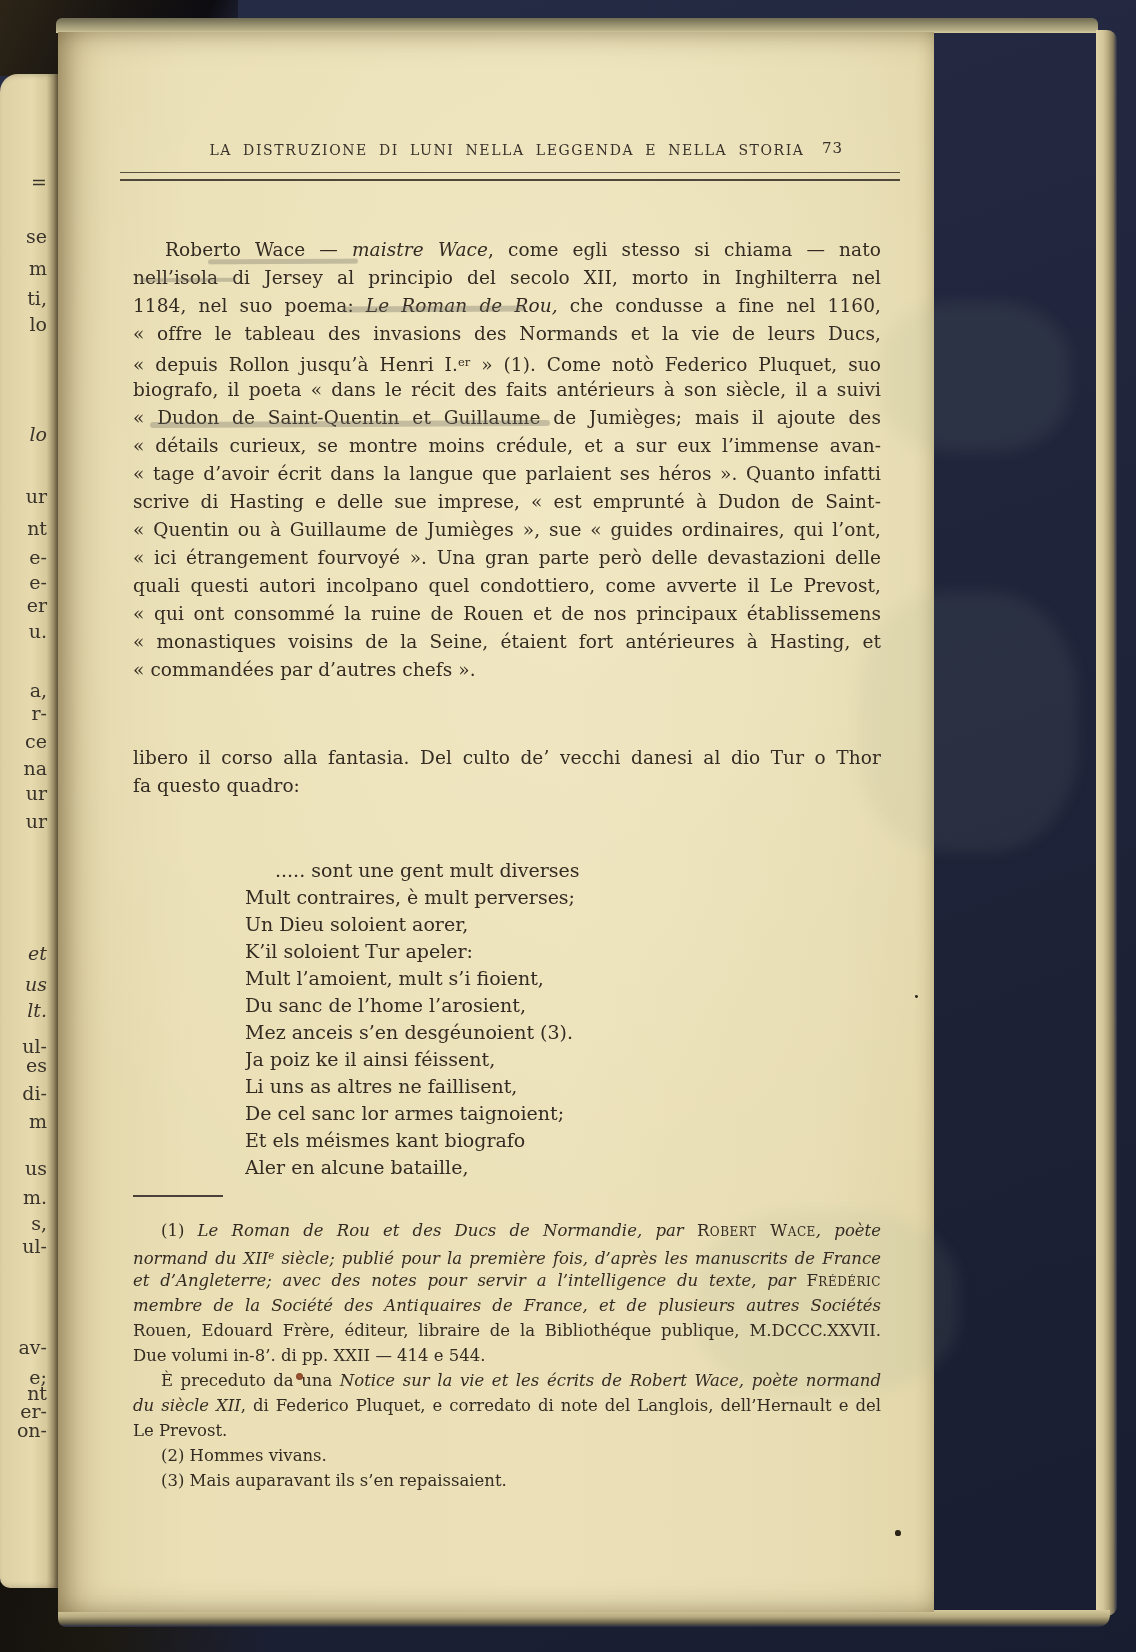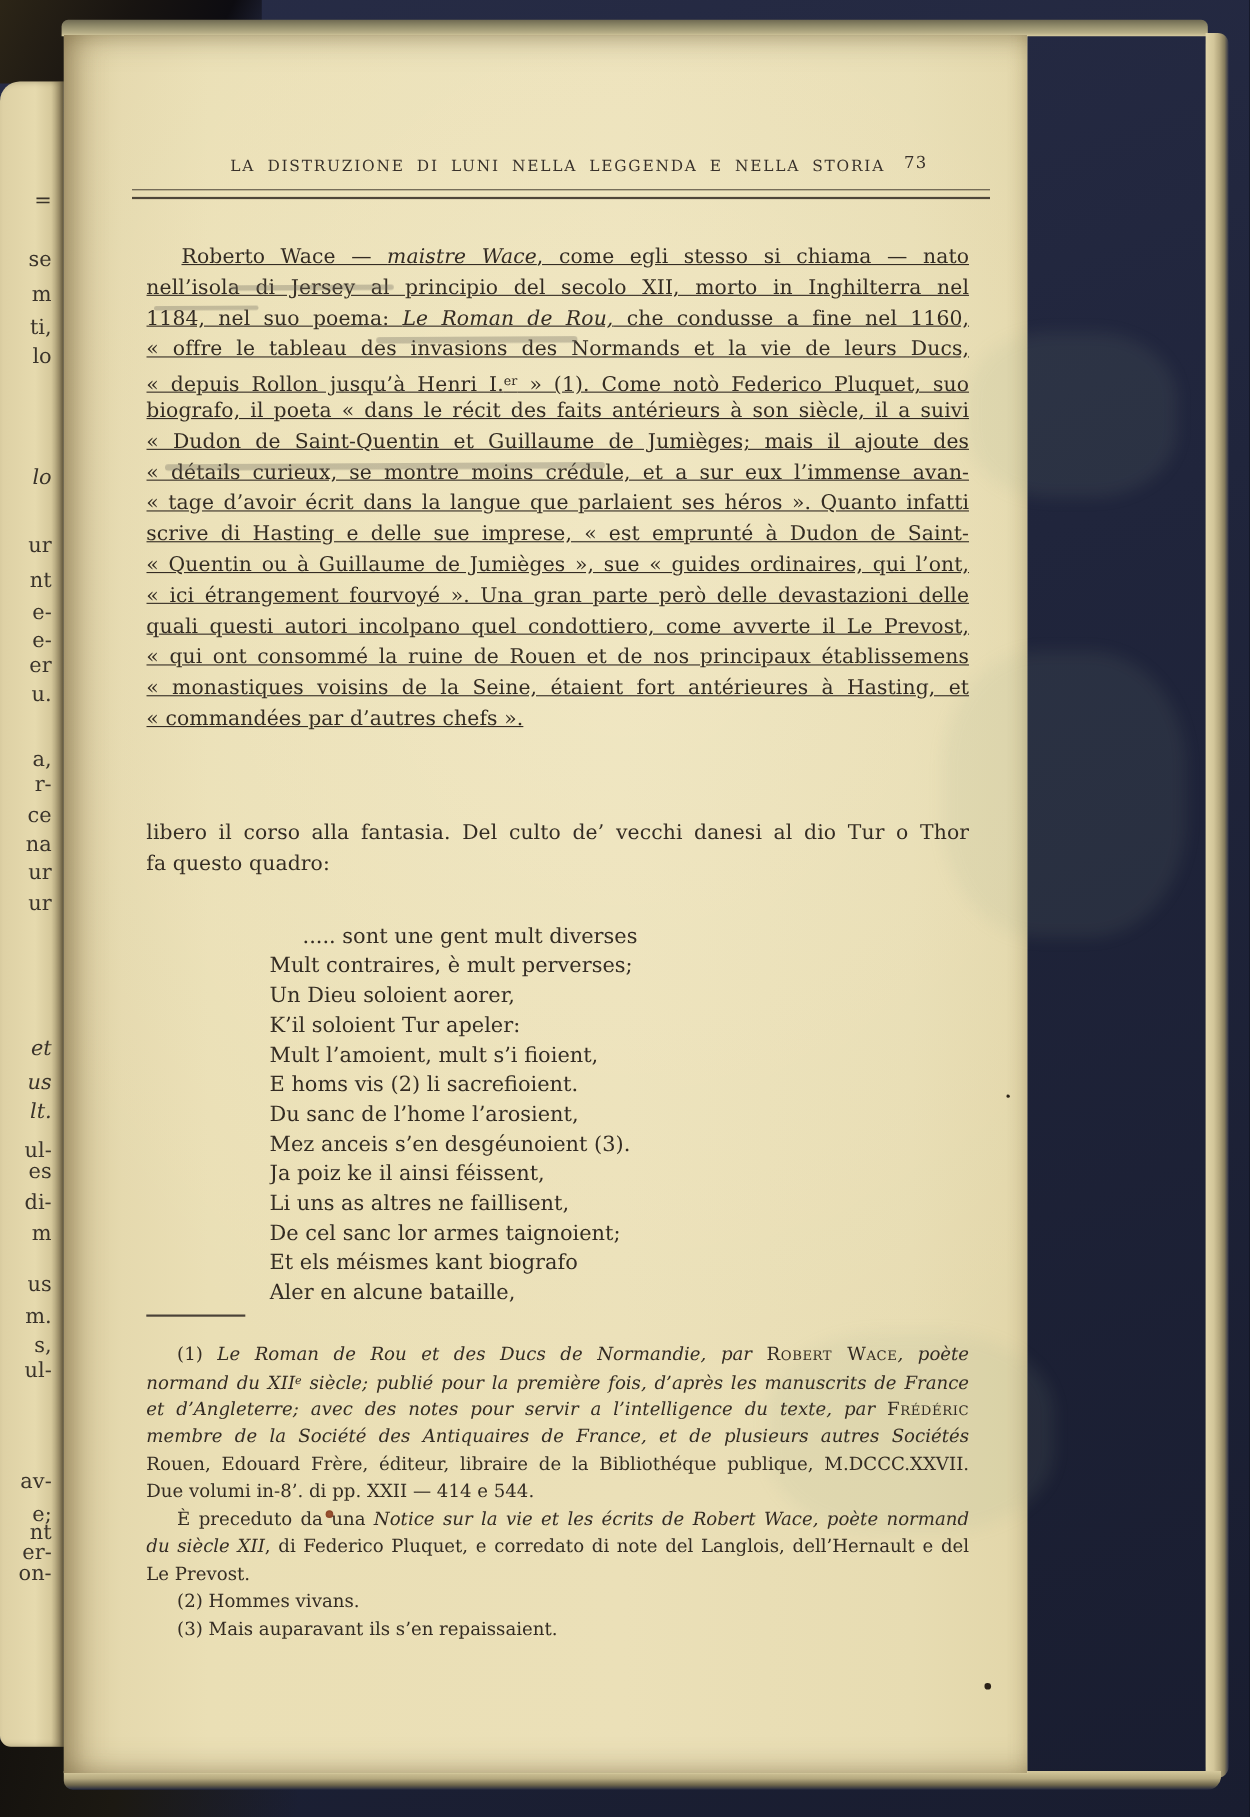--- a/index.html
+++ b/index.html
@@ -66,7 +66,7 @@
     border-top:1.6px solid rgba(62,54,44,.85);border-bottom:2.2px solid rgba(62,54,44,.9);}
   
   .para{position:absolute;left:75px;width:748px;font-size:18.5px;line-height:28px;letter-spacing:.1px;}
-  #para-1{top:188px;text-decoration:underline;}
+  #para-1{top:204px;}
   #para-2{top:712px;}
   .body-line{height:28px;overflow:hidden;}
   .fn-line{height:25px;overflow:hidden;}

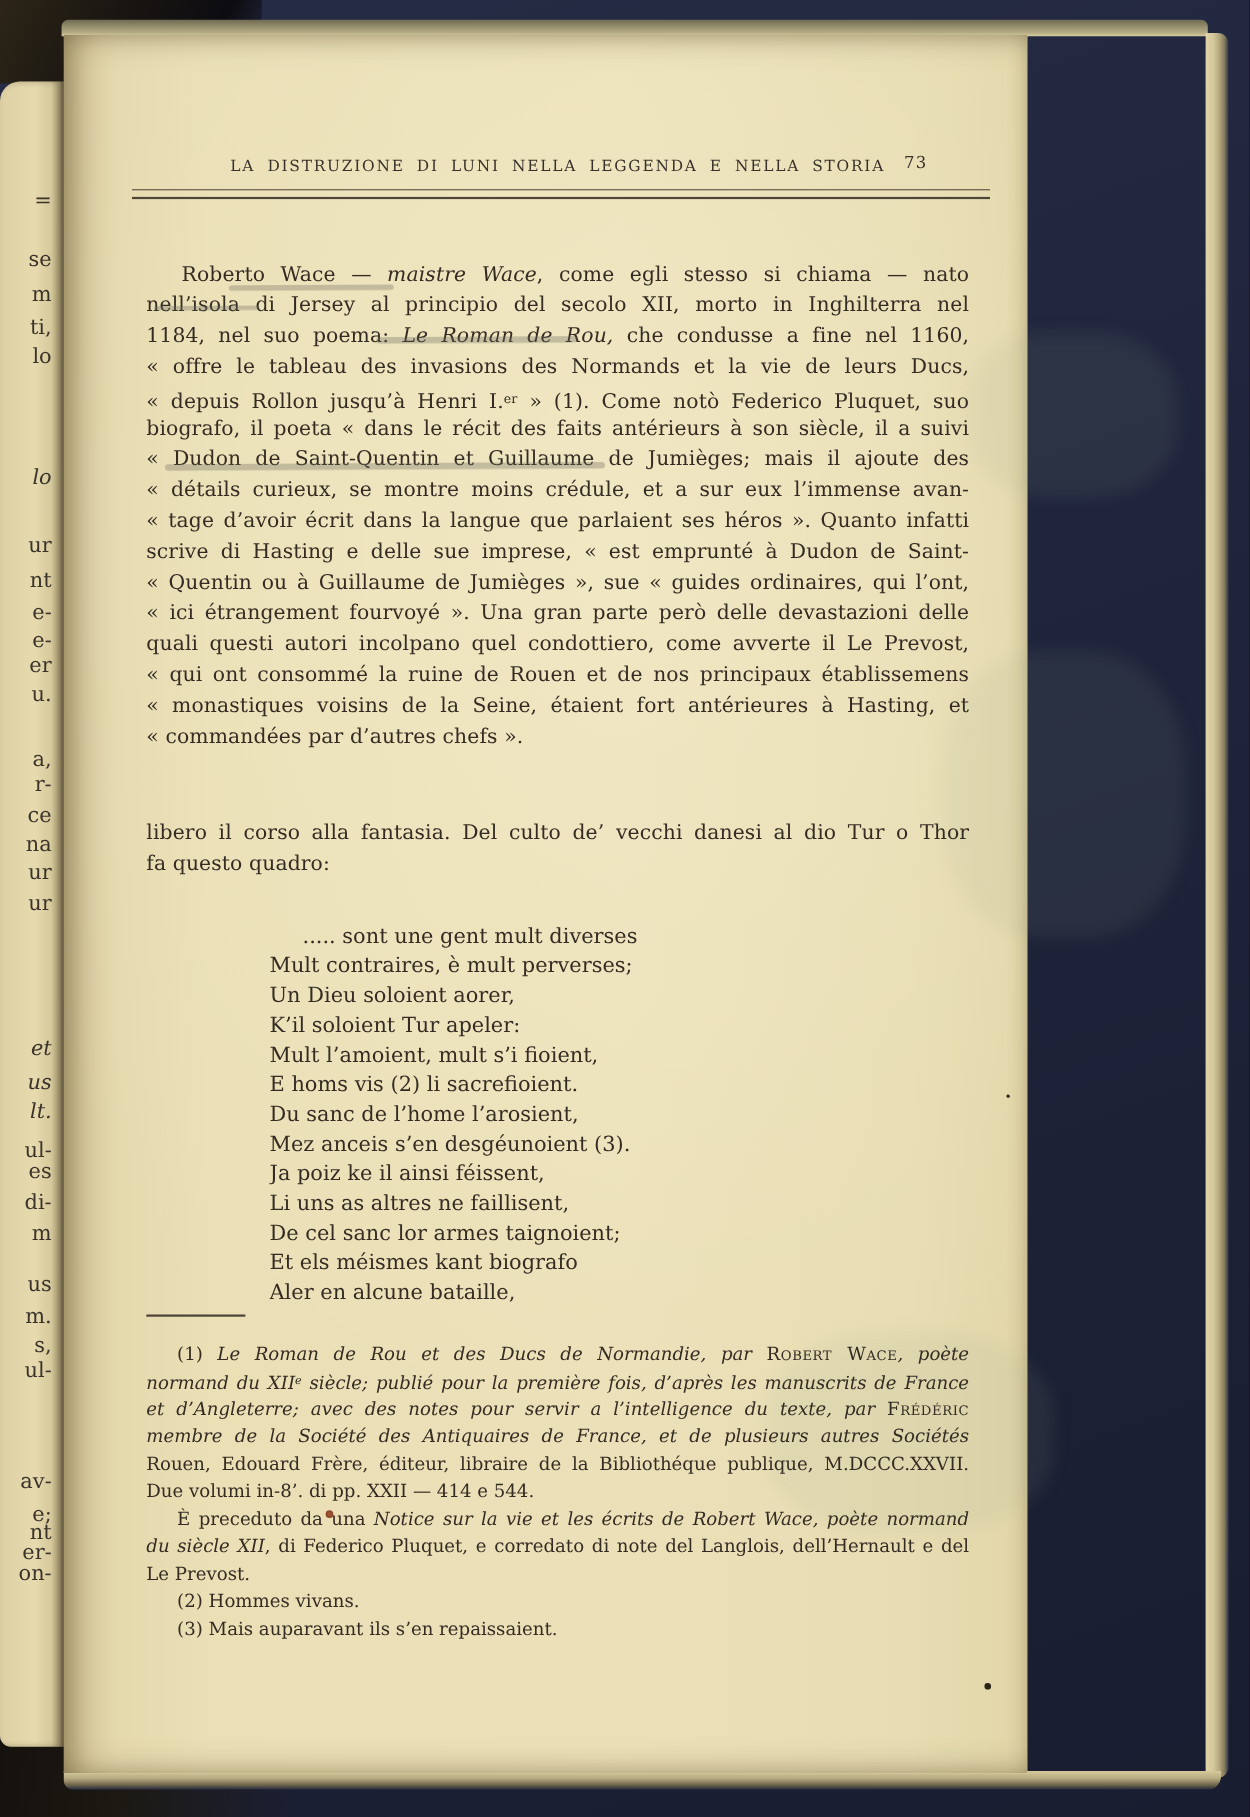--- a/index.html
+++ b/index.html
@@ -74,7 +74,7 @@
   .ind{padding-left:32px;}
   .verse{position:absolute;left:187px;top:806px;width:460px;font-size:19px;line-height:27px;}
   .verse-line{height:27px;overflow:hidden;}
-  .verse-line.first{padding-left:30px;}
+  .verse-line.first{padding-left:30px;margin-top:19px;}
   .footnote-rule{position:absolute;left:75px;top:1163px;width:90px;height:2px;background:#4a4238;}
   .footnotes{position:absolute;left:75px;top:1186px;width:748px;font-size:16.5px;line-height:25px;}
   .footnotes .ind{padding-left:28px;}

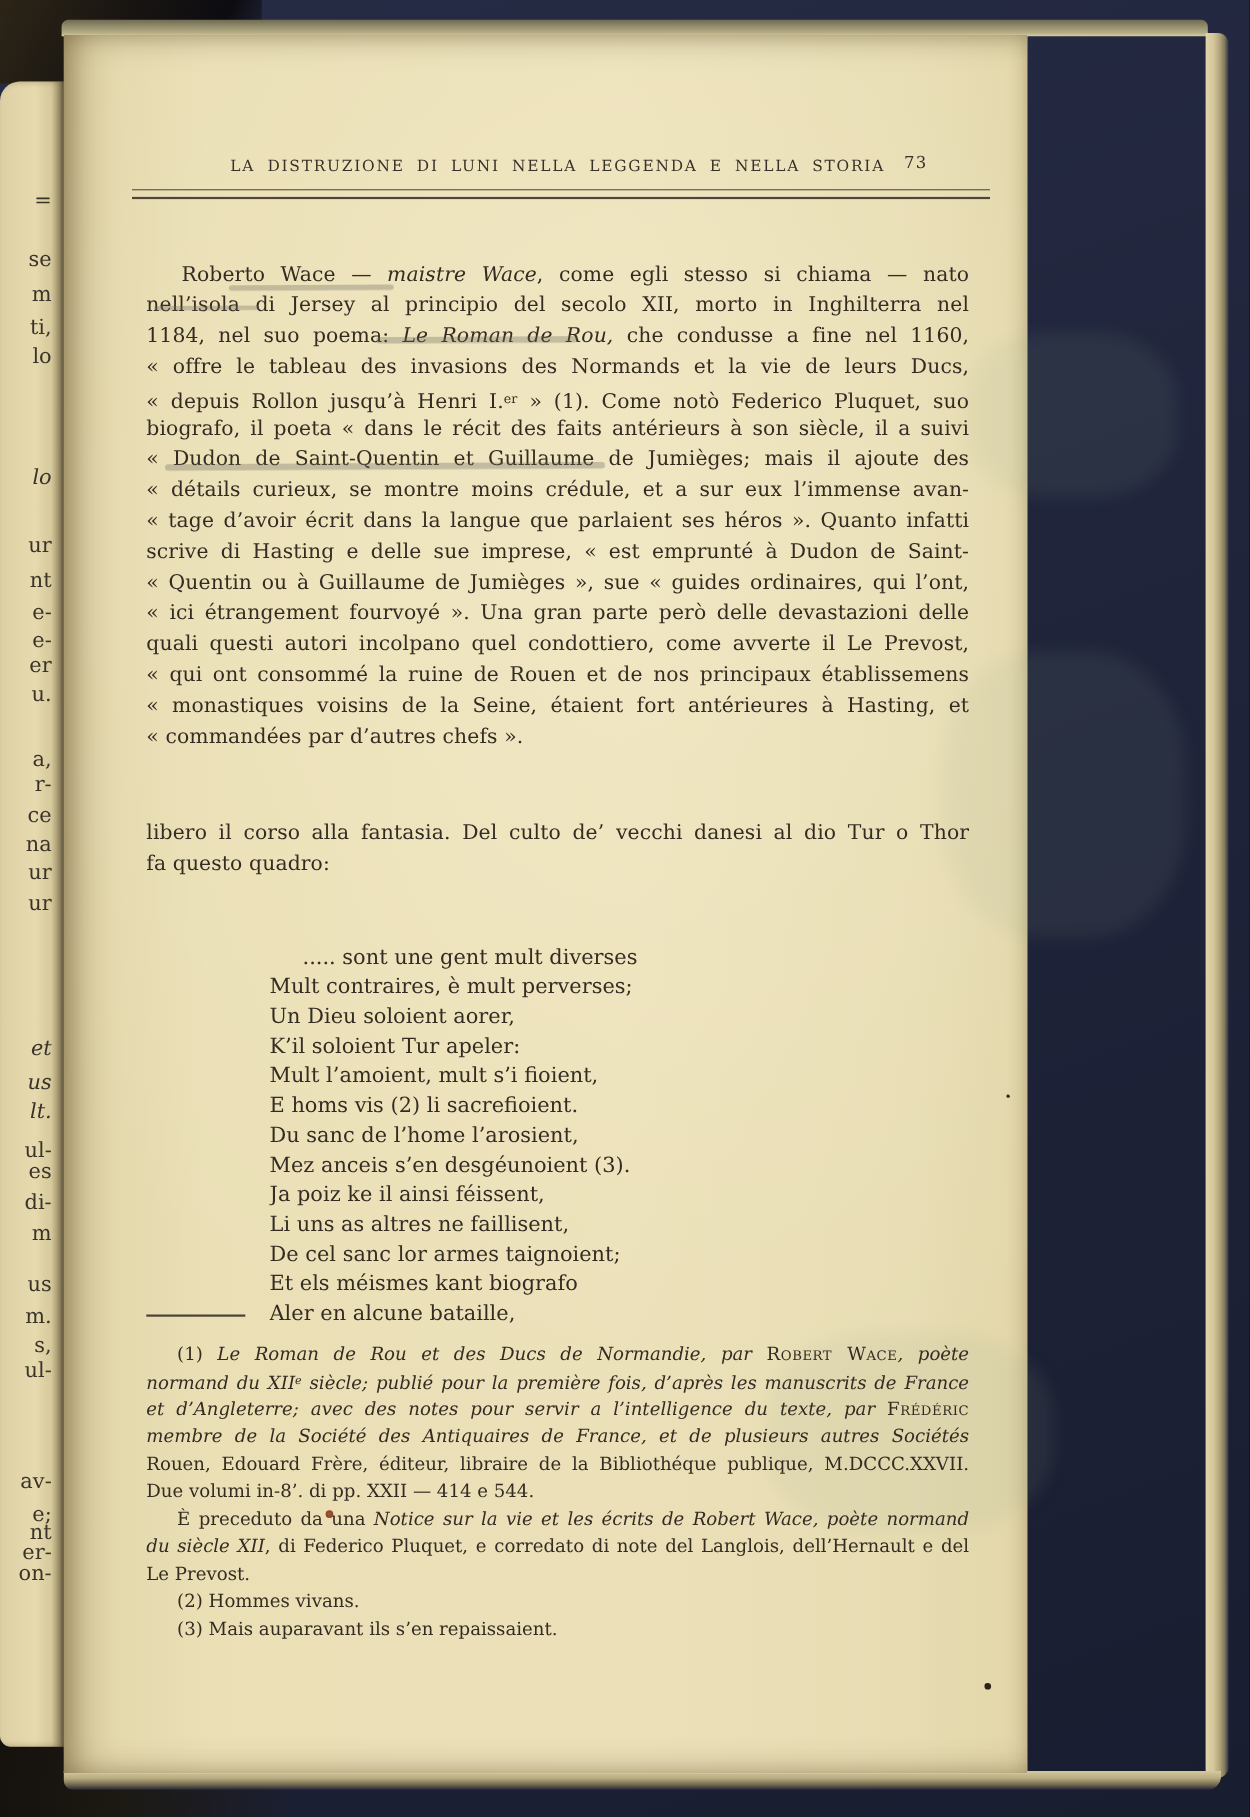--- a/index.html
+++ b/index.html
@@ -142,7 +142,6 @@
         <div class="verse-line">Un Dieu soloient aorer,</div>
         <div class="verse-line">K’il soloient Tur apeler:</div>
         <div class="verse-line">Mult l’amoient, mult s’i fioient,</div>
-        <div class="verse-line">E homs vis (2) li sacrefioient.</div>
         <div class="verse-line">Du sanc de l’home l’arosient,</div>
         <div class="verse-line">Mez anceis s’en desgéunoient (3).</div>
         <div class="verse-line">Ja poiz ke il ainsi féissent,</div>

